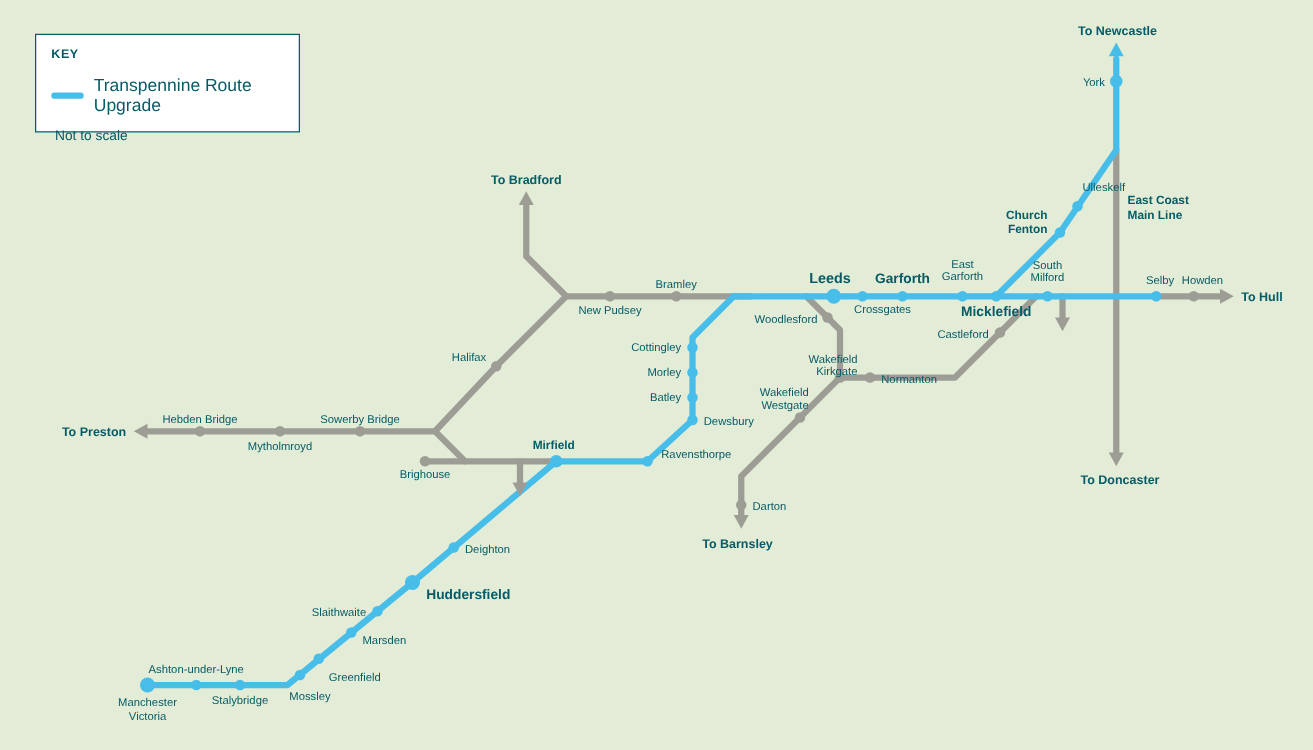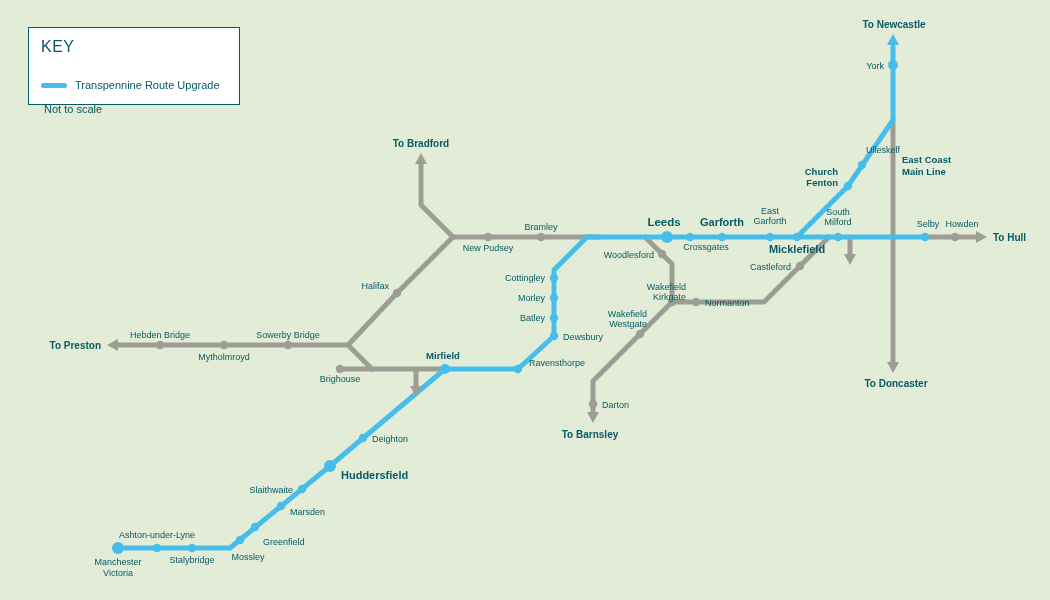--- a/index.html
+++ b/index.html
@@ -17,7 +17,7 @@
     color:var(--text,#055b66);
     padding:10px 12px 13px 12px;box-sizing:border-box;
   }
-  .key-title{font-size:16px;font-weight:400;margin-bottom:23px;letter-spacing:.5px}
+  .key-title{font-size:10px;font-weight:700;margin-bottom:11px;letter-spacing:.5px}
   .key-row{display:flex;align-items:center;gap:8px}
   .key-line{width:26px;height:5px;border-radius:3px;background:var(--tru,#47bdea);flex:0 0 auto}
   .key-label{font-size:11px}

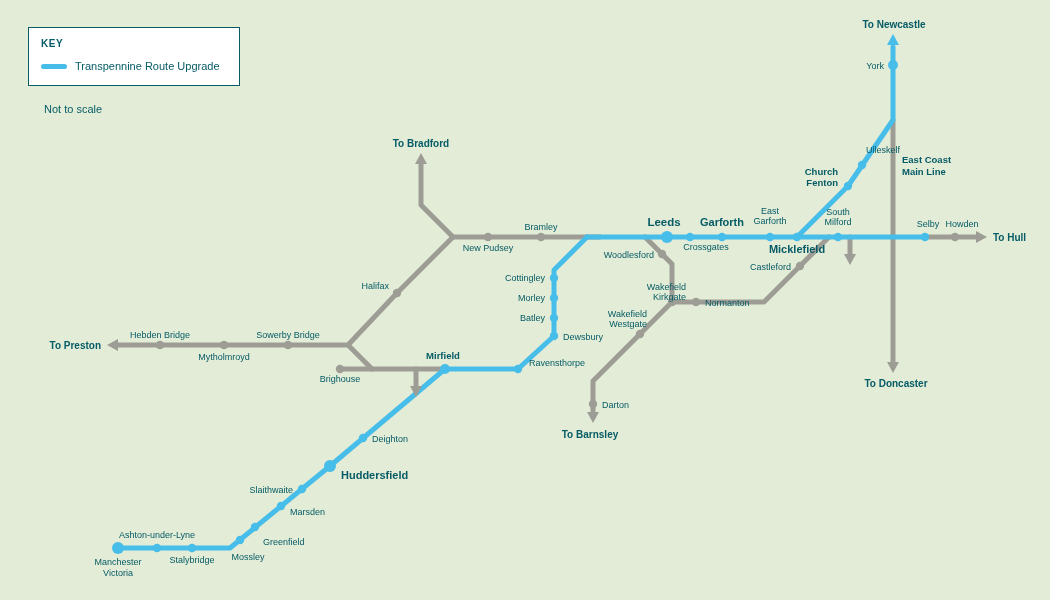--- a/index.html
+++ b/index.html
@@ -20,7 +20,7 @@
   .key-title{font-size:10px;font-weight:700;margin-bottom:11px;letter-spacing:.5px}
   .key-row{display:flex;align-items:center;gap:8px}
   .key-line{width:26px;height:5px;border-radius:3px;background:var(--tru,#47bdea);flex:0 0 auto}
-  .key-label{font-size:11px}
+  .key-label{font-size:14px}
   .note{position:absolute;left:44px;top:103px;font-size:11px;color:var(--text,#055b66)}
 </style>
 </head>

